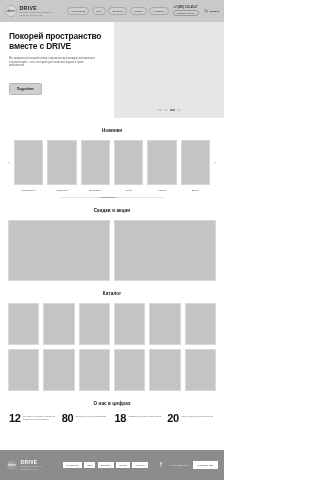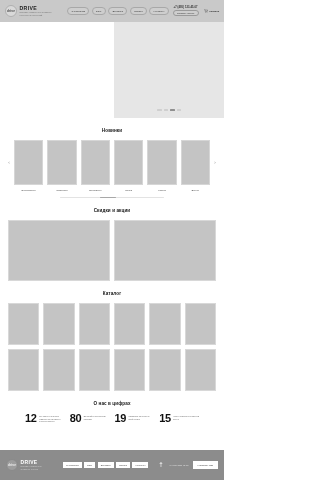--- a/index.html
+++ b/index.html
@@ -239,6 +239,11 @@
 </div>
 
 <div class="hero">
+  <div class="hero-left">
+    <div class="hero-title">Покорей пространство вместе с DRIVE</div>
+    <div class="hero-sub">Мы предлагаем большой выбор снаряжения для походов, велопрогулок и путешествий — всё, что нужно для активного отдыха и ярких впечатлений.</div>
+    <div class="hero-btn">Подробнее</div>
+  </div>
   <div class="hero-media">
     <div class="hero-dots">
       <div class="hero-dot"></div>

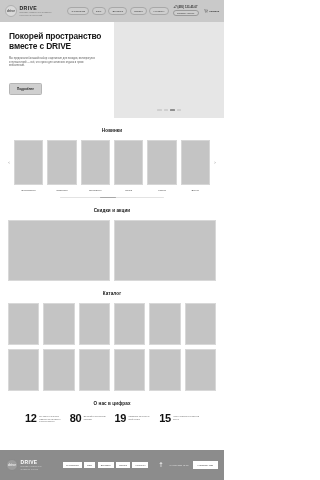--- a/index.html
+++ b/index.html
@@ -159,7 +159,7 @@
   
   .stats {
     display: flex; justify-content: space-between;
-    padding: 0 25px; margin-top: 7px; gap: 5px;
+    padding: 0 9px; margin-top: 7px; gap: 5px;
   }
   .stat { display: flex; align-items: flex-start; gap: 2.5px; flex: 1 1 0; }
   .stat-num {

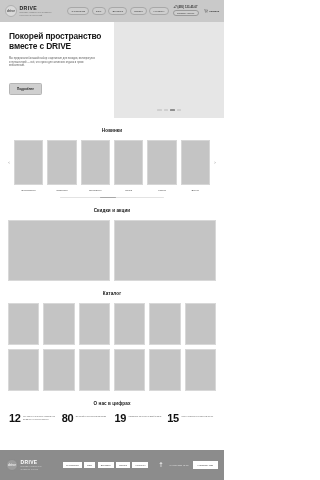--- a/index.html
+++ b/index.html
@@ -330,7 +330,7 @@
     <div class="stat-desc">моделей в постоянном наличии</div>
   </div>
   <div class="stat">
-    <div class="stat-num">19</div>
+    <div class="stat-num">18</div>
     <div class="stat-desc">дилерских центров по всей стране</div>
   </div>
   <div class="stat">

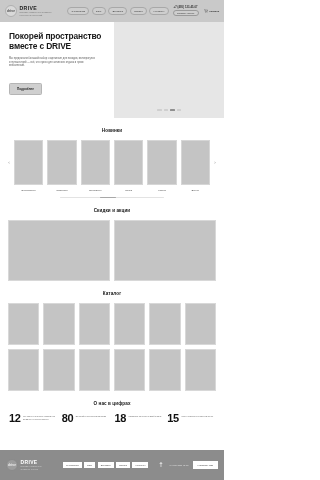--- a/index.html
+++ b/index.html
@@ -334,7 +334,7 @@
     <div class="stat-desc">дилерских центров по всей стране</div>
   </div>
   <div class="stat">
-    <div class="stat-num">15</div>
+    <div class="stat-num">20</div>
     <div class="stat-desc">тысяч довольных клиентов за год</div>
   </div>
 </div>

